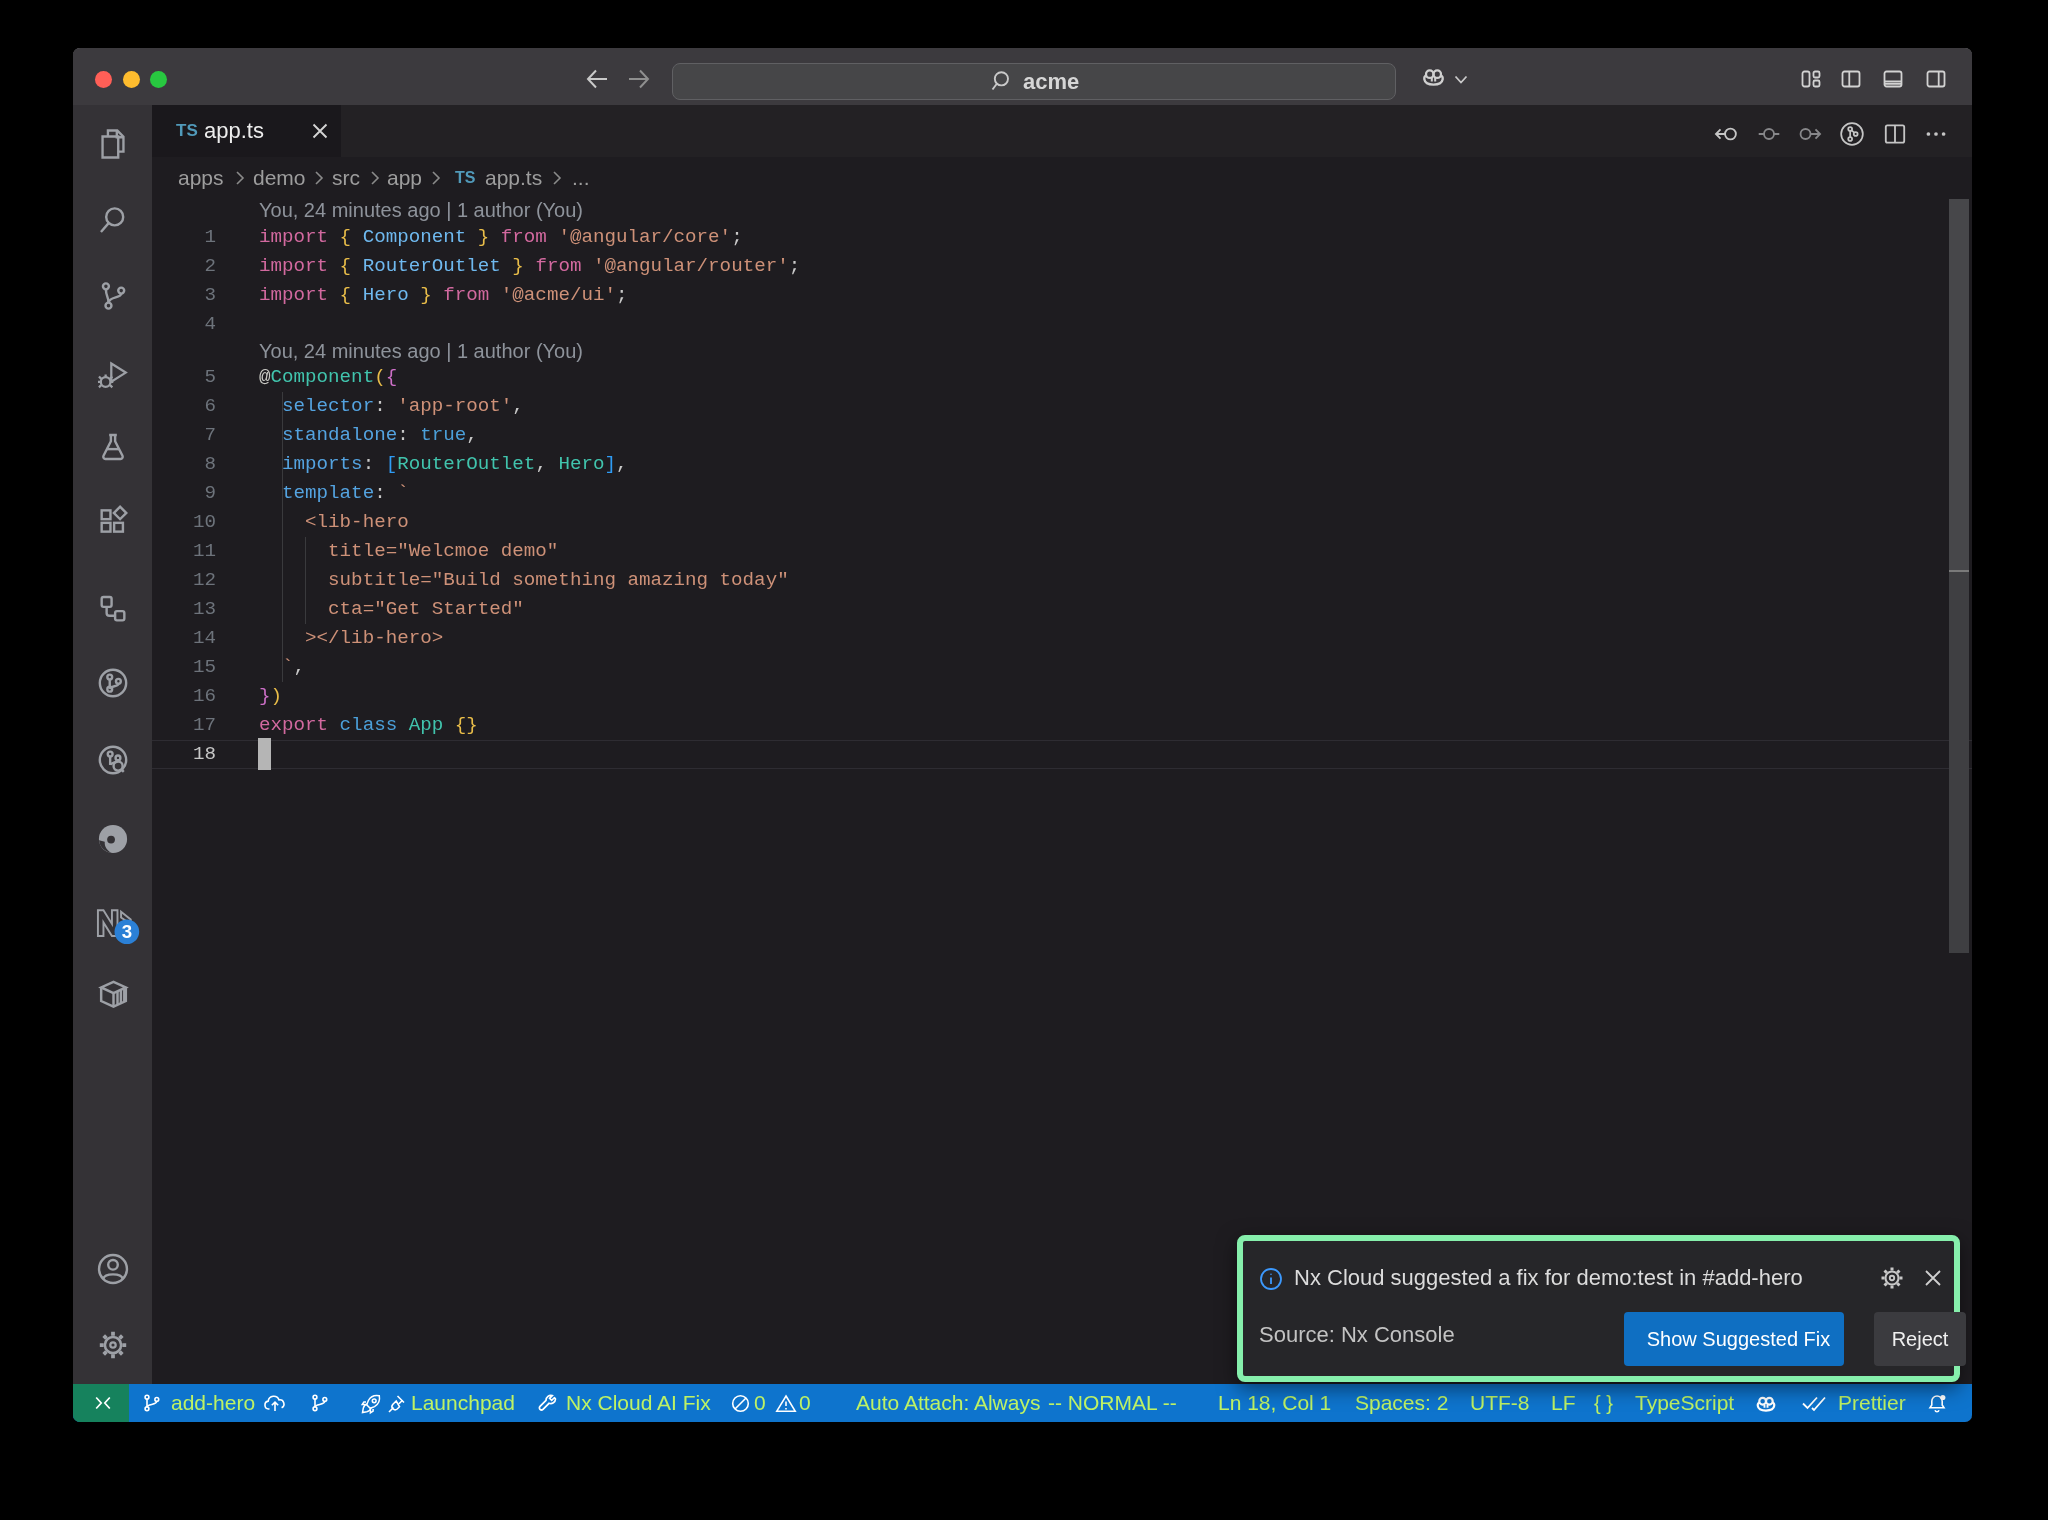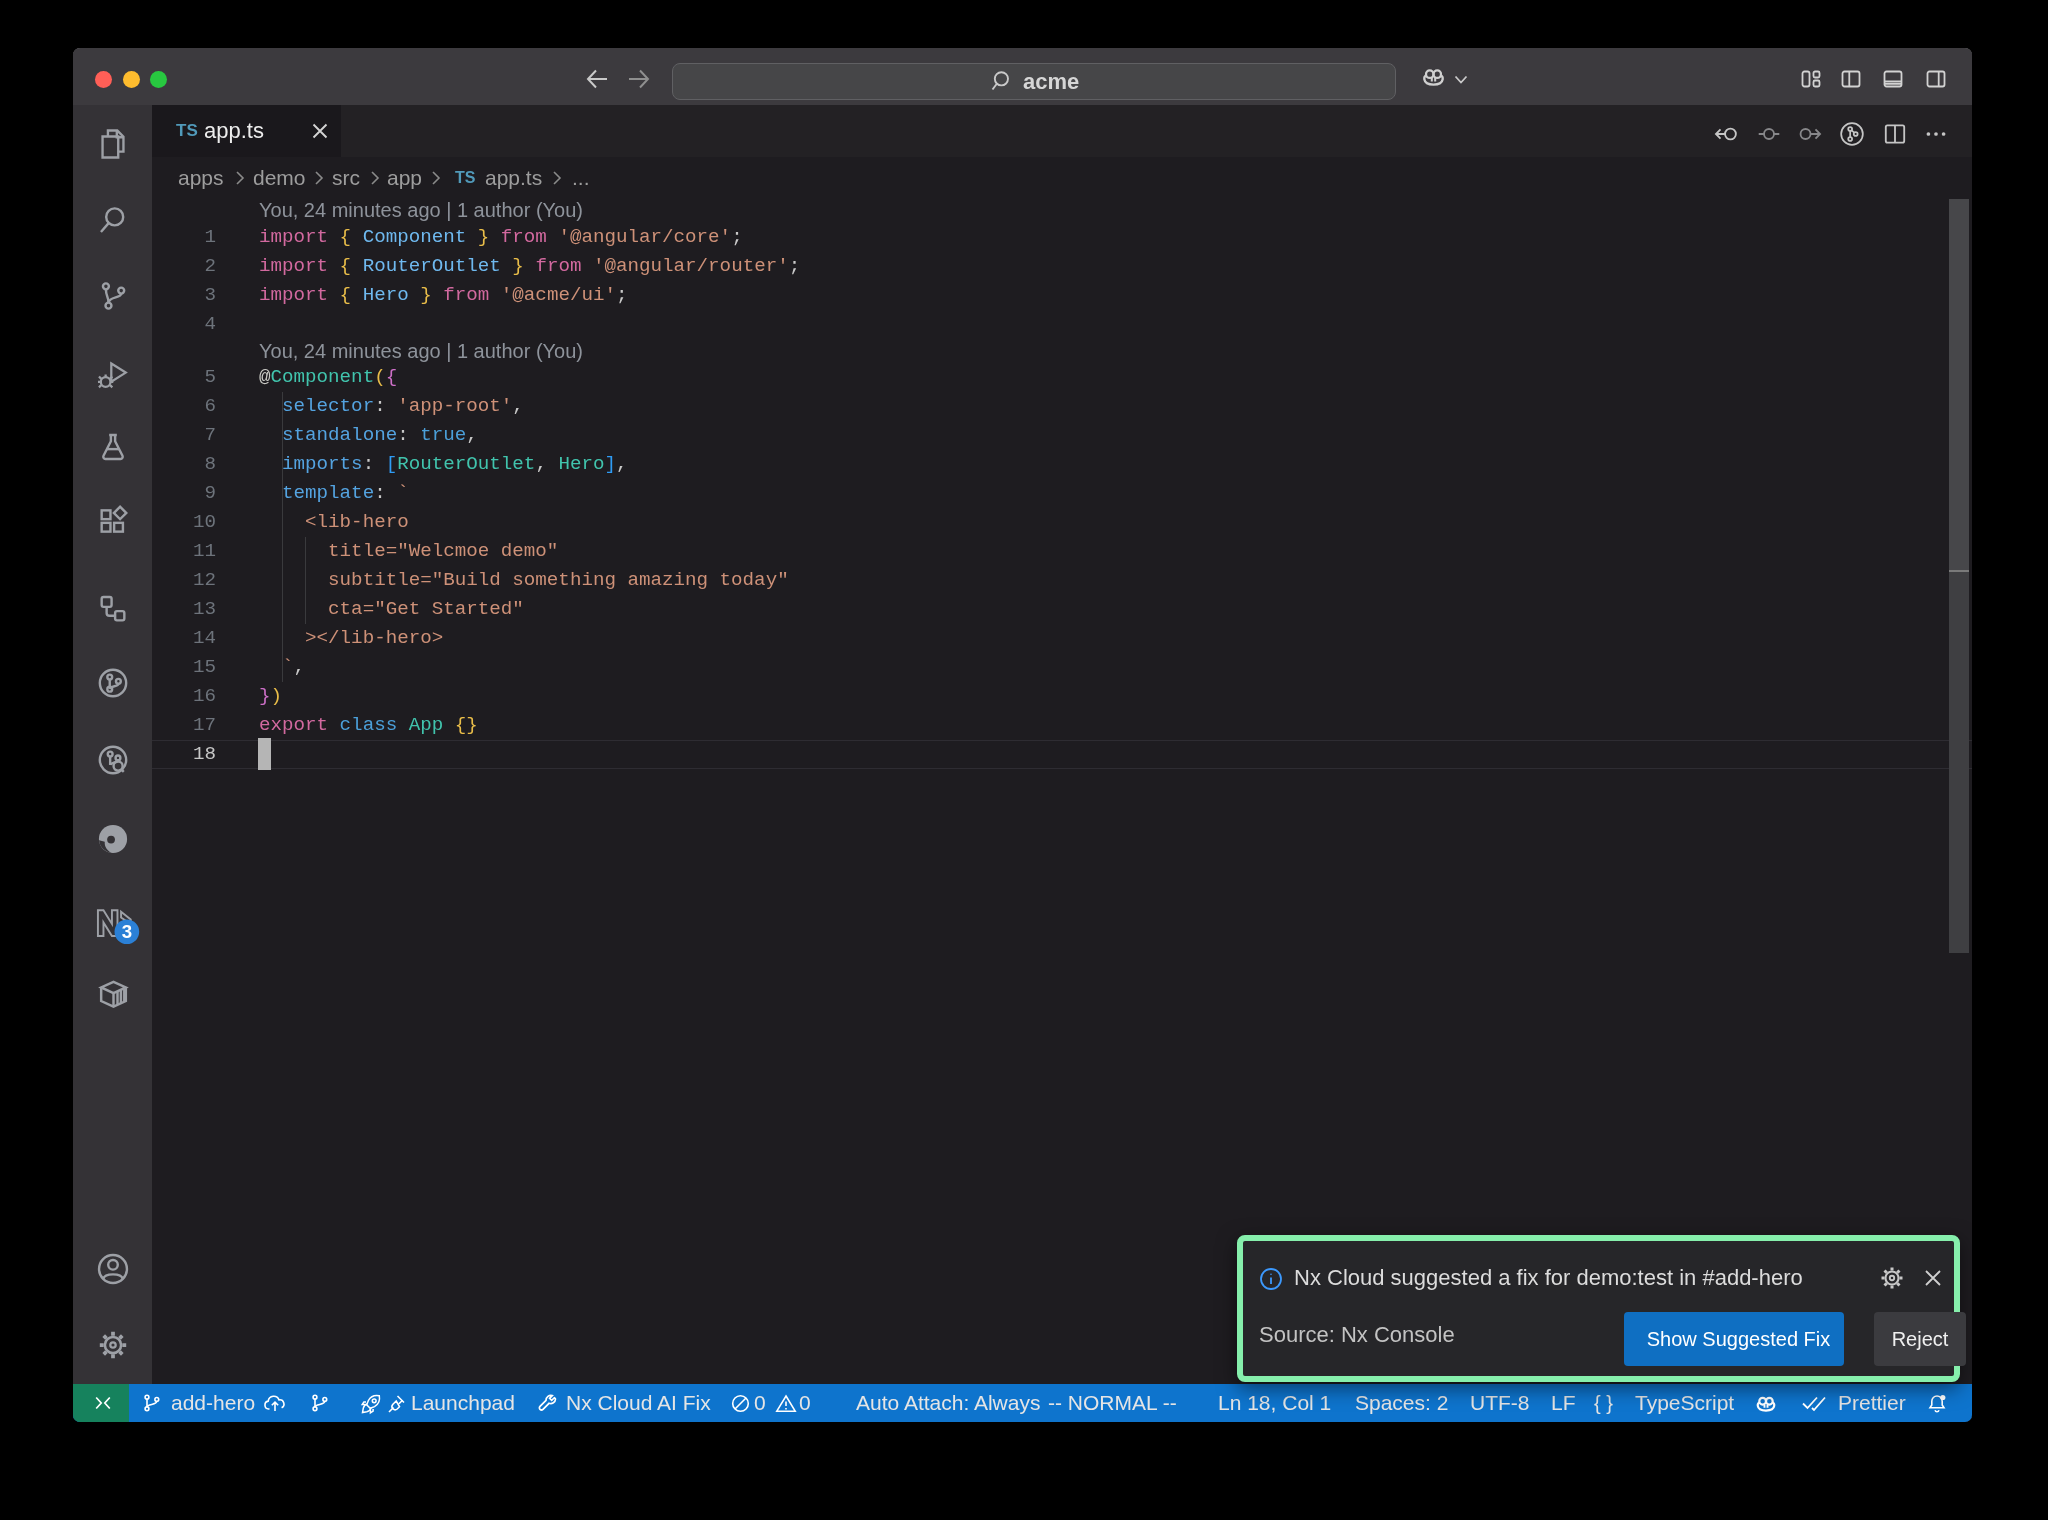--- a/index.html
+++ b/index.html
@@ -13,7 +13,7 @@
 #tab1{position:absolute;left:0;top:0;width:189px;height:52px;background:#1a181c;}
 #crumbs{position:absolute;left:0;top:52px;width:100%;height:41px;background:#1e1c20;color:#9d9d9d;font-size:21px;}
 #codearea{position:absolute;left:0;top:93px;right:0;bottom:0;background:#1e1c20;font-family:"Liberation Mono",monospace;font-size:19.2px;}
-#statusbar{position:absolute;left:0;top:1336px;width:100%;height:38px;background:#0e74cd;color:#e5e5e5;font-size:21px;}
+#statusbar{position:absolute;left:0;top:1336px;width:100%;height:38px;background:#0e74cd;color:#bef264;font-size:21px;}
 #remote{position:absolute;left:0;top:0;width:56px;height:38px;background:#16825d;}
 .cl{position:absolute;left:107px;height:29px;line-height:29px;white-space:pre;}
 .ln{position:absolute;left:0;width:64px;height:29px;line-height:29px;text-align:right;color:#6d737b;font-family:"Liberation Mono",monospace;font-size:19.2px;}

